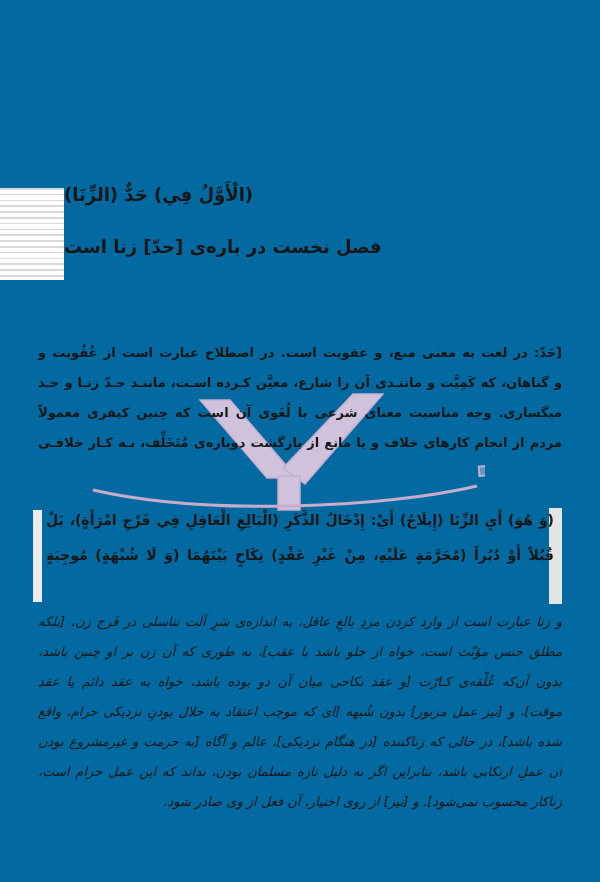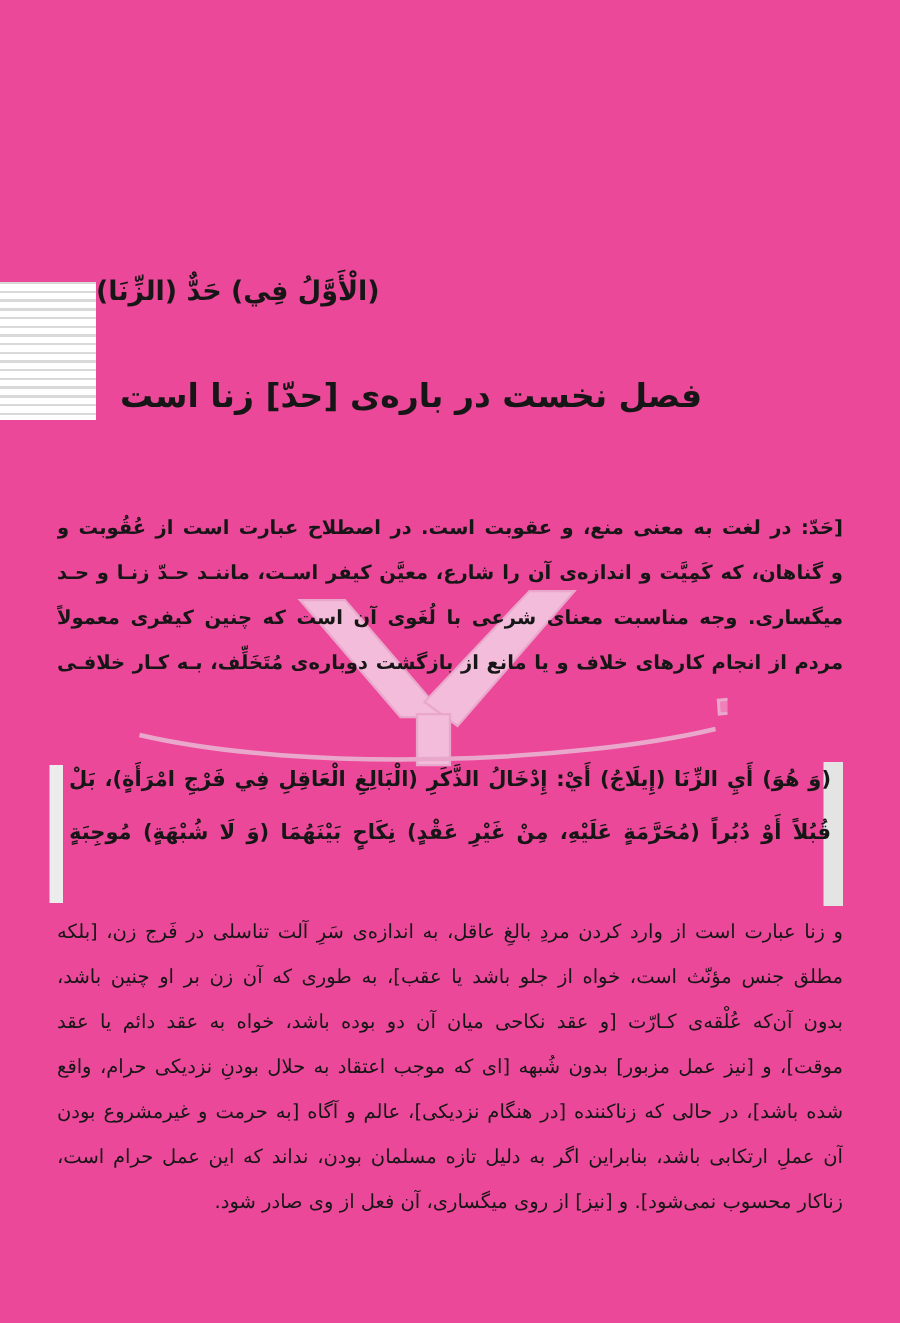--- a/index.html
+++ b/index.html
@@ -7,7 +7,7 @@
     position: relative;
     width: 600px;
     height: 882px;
-    background: #ec4899;
+    background: #0369a1;
     overflow: hidden;
     font-family: "DejaVu Sans", sans-serif;
     color: #161616;

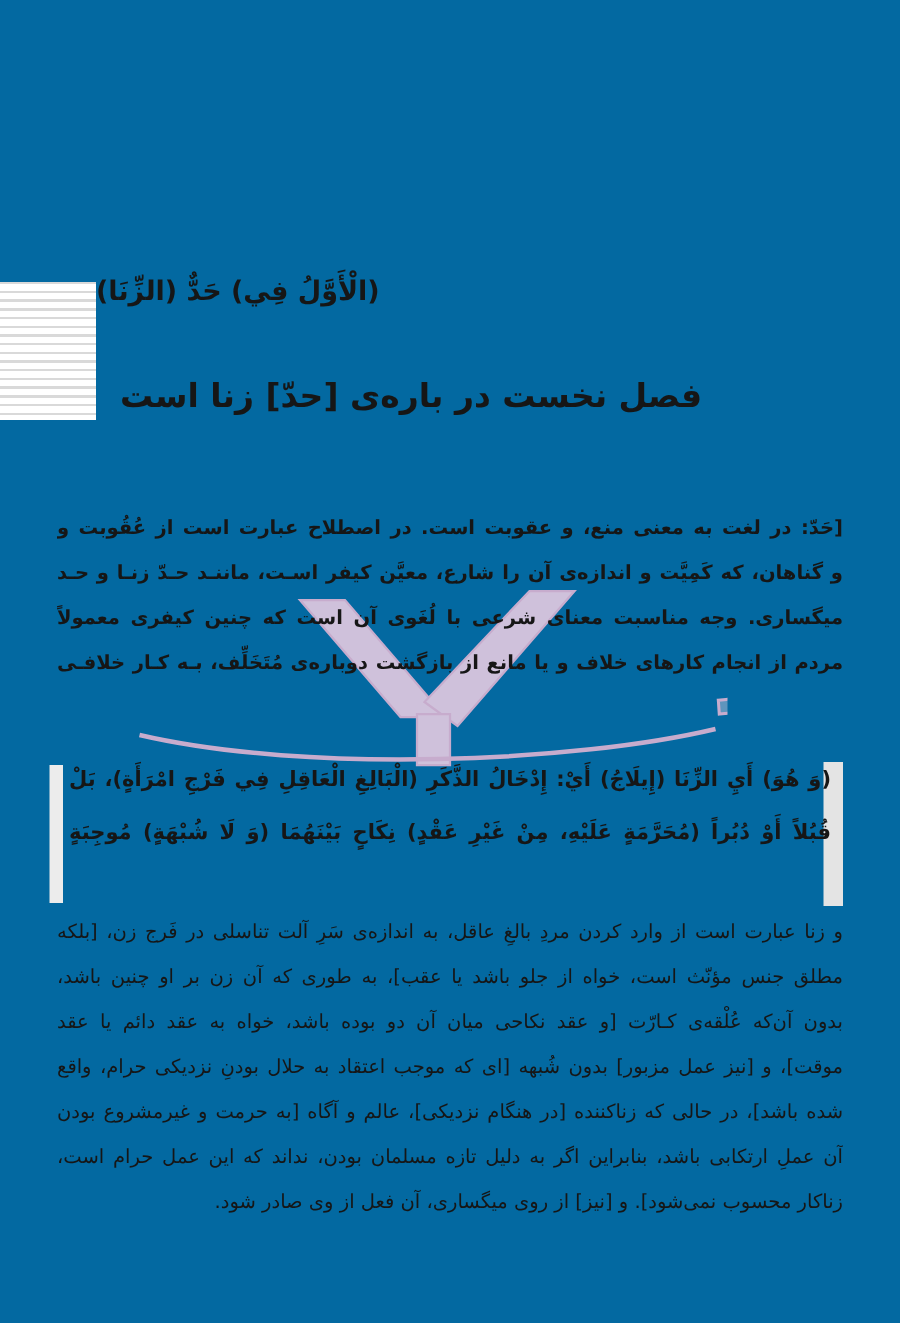--- a/index.html
+++ b/index.html
@@ -40,10 +40,10 @@
     position: absolute;
     left: 64px; top: 236px;
     direction: rtl;
-    font-size: 22px;
+    font-size: 18px;
     font-weight: bold;
     white-space: nowrap;
-    margin: 16px;
+    margin: 0;
   }
 
   .para {

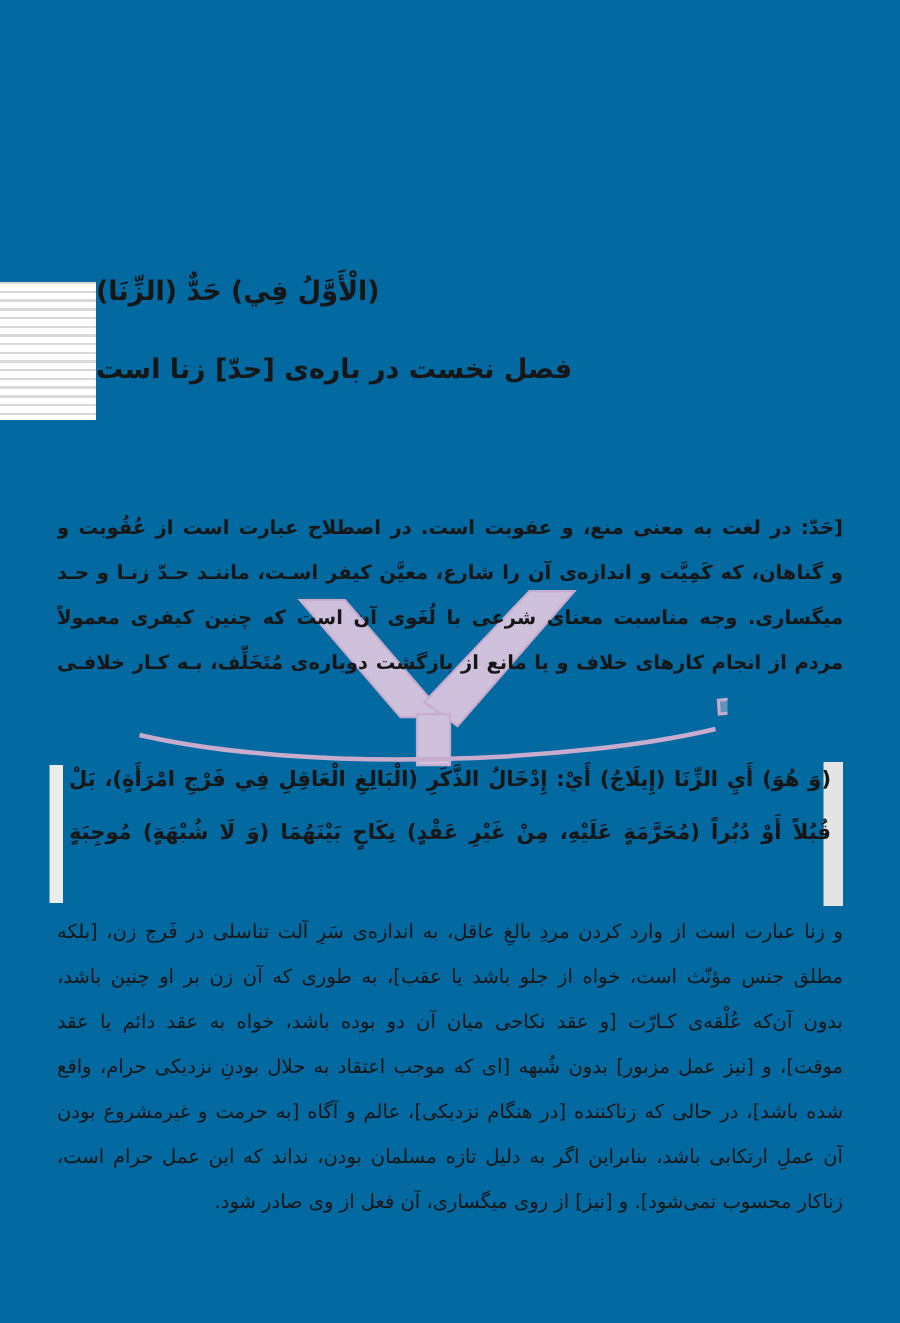--- a/index.html
+++ b/index.html
@@ -131,7 +131,7 @@
 
   <div class="para para-definition">
       <div class="line">[حَدّ: در لغت به معنی منع، و عقوبت است. در اصطلاح عبارت است از عُقُوبت و کیفر جنایـات</div>
-      <div class="line">و گناهان، که کَمِیَّت و اندازه‌ی آن را شارع، معیَّن کیفر اسـت، ماننـد حـدّ زنـا و حـد</div>
+      <div class="line">و گناهان، که کَمِیَّت و ماننـد‌ی آن را شارع، معیَّن کـرده اسـت، ماننـد حـدّ زنـا و حـد</div>
       <div class="line">میگساری. وجه مناسبت معنای شرعی با لُغَوی آن است که چنین کیفری معمولاً سـبب منـع</div>
       <div class="line">مردم از انجام کارهای خلاف و یا مانع از بازگشت دوباره‌ی مُتَخَلِّف، بـه کـار خلافـی کـه</div>
     </div>

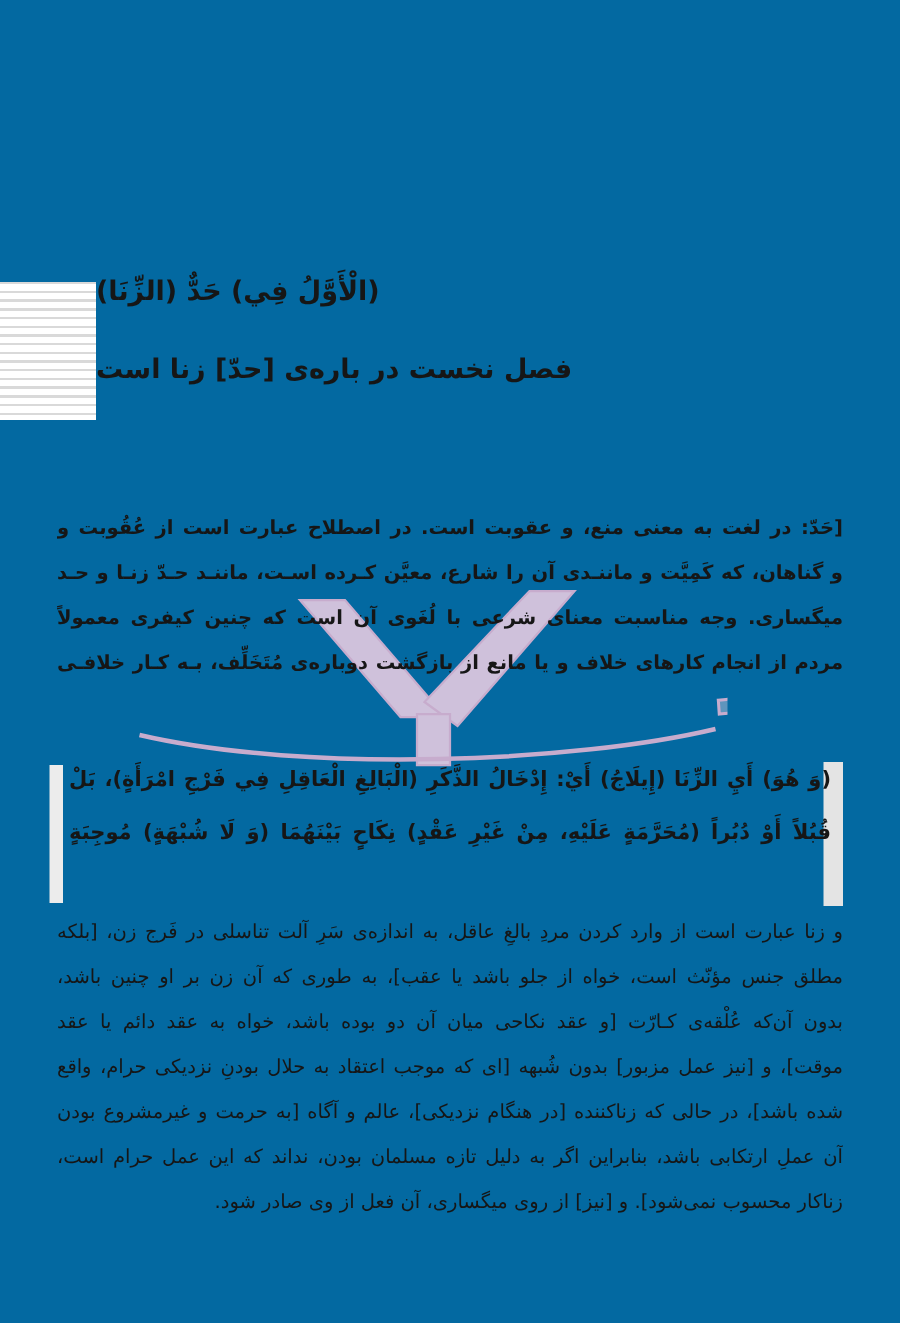--- a/index.html
+++ b/index.html
@@ -75,7 +75,7 @@
     left: 38px; top: 607px; width: 524px;
     font-size: 13px;
   }
-  .para-translation .line { height: 30px; line-height: 30px; }
+  .para-translation .line { height: 30px; line-height: 30px; font-style: italic; }
 
   
   .margin-bar {

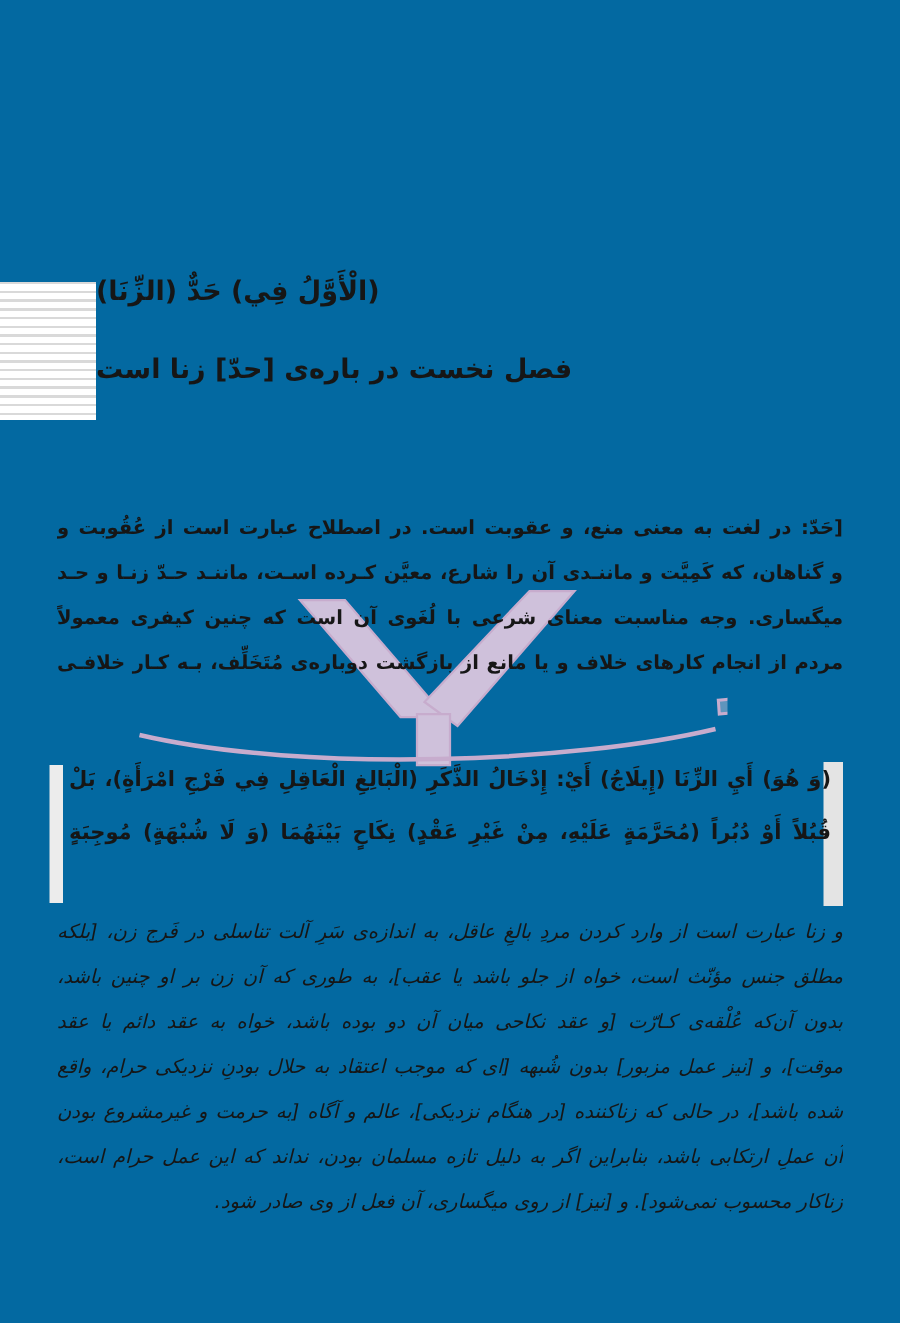--- a/index.html
+++ b/index.html
@@ -151,7 +151,7 @@
       <div class="line">موقت]، و [نیز عمل مزبور] بدون شُبهه [ای که موجب اعتقاد به حلال بودنِ نزدیکی حرام، واقع</div>
       <div class="line">شده باشد]، در حالی که زناکننده [در هنگام نزدیکی]، عالم و آگاه [به حرمت و غیرمشروع بودن</div>
       <div class="line">آن عملِ ارتکابی باشد، بنابراین اگر به دلیل تازه مسلمان بودن، نداند که این عمل حرام است،</div>
-      <div class="line">زناکار محسوب نمی‌شود]. و [نیز] از روی میگساری، آن فعل از وی صادر شود.</div>
+      <div class="line">زناکار محسوب نمی‌شود]. و [نیز] از روی اختیار، آن فعل از وی صادر شود.</div>
     </div>
 
 </div>

